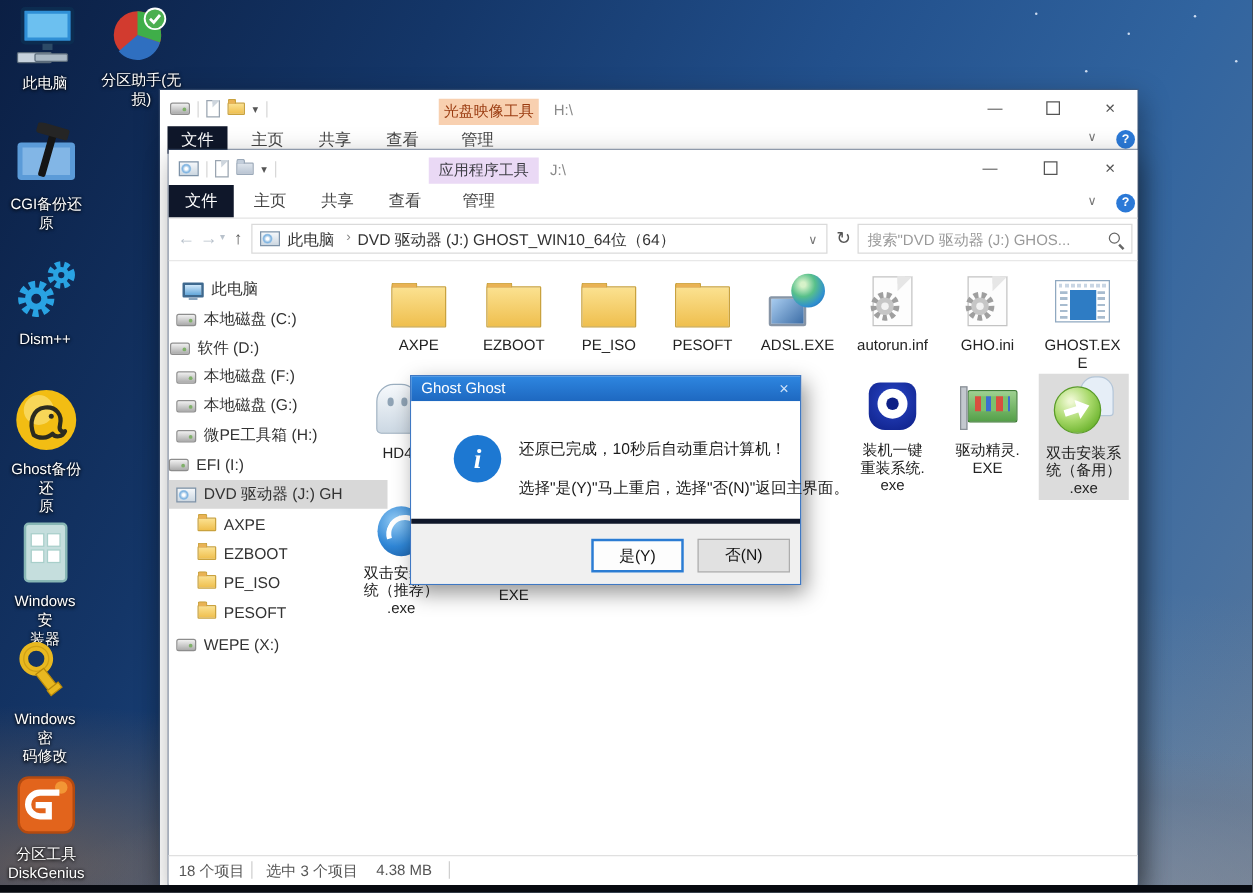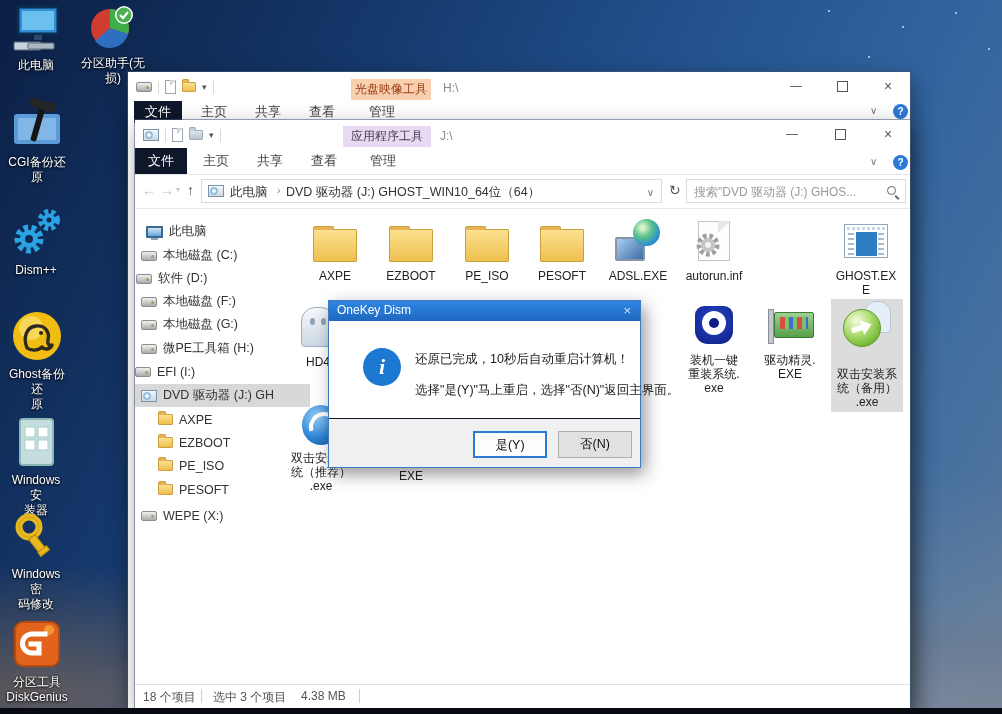--- a/index.html
+++ b/index.html
@@ -403,6 +403,18 @@
         </div>
       <div class="flabel pre">ADSL.EXE</div>
     </div>
+    <div class="fitem" style="left:619px;top:97px">
+      <div class="fart">
+          <span class="doc">
+            <svg width="26" height="26" viewBox="0 0 26 26">
+        <circle cx="13" cy="13" r="9" fill="none" stroke="#9f9f9f" stroke-width="5" stroke-dasharray="3.6 2.6"></circle>
+        <circle cx="13" cy="13" r="7" fill="#c6c6c6"></circle>
+              <circle cx="13" cy="13" r="3" fill="#f2f2f2"></circle>
+      </svg>
+          </span>
+        </div>
+      <div class="flabel pre">GHO.ini</div>
+    </div>
     <div class="fitem" style="left:695px;top:97px">
       <div class="fart">
           <span class="appwin">

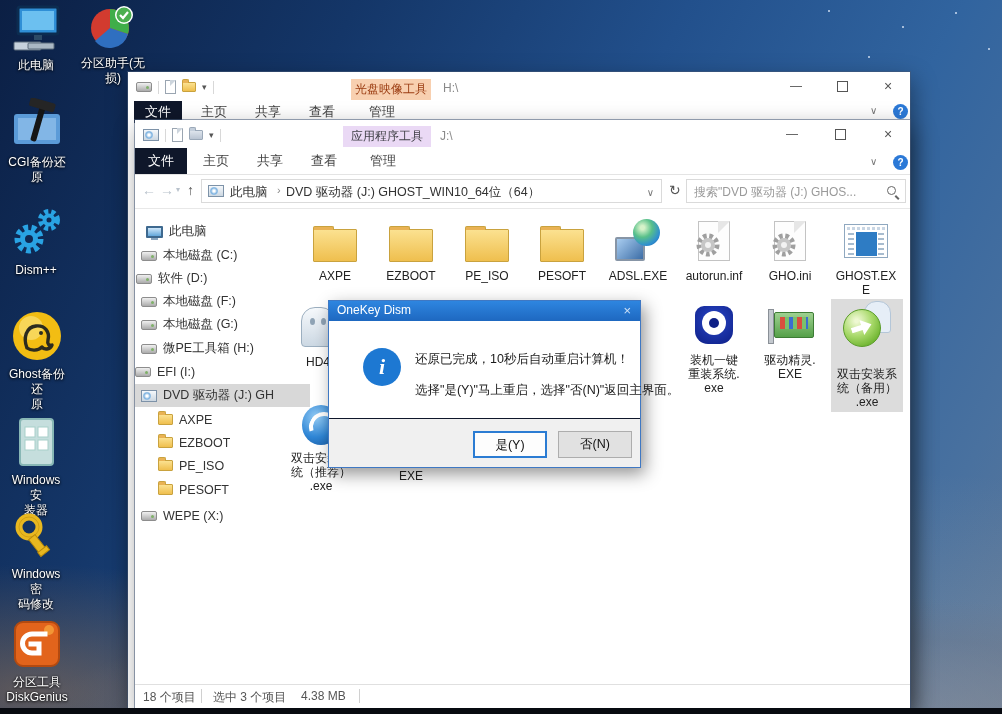--- a/index.html
+++ b/index.html
@@ -485,7 +485,7 @@
 
   <div id="dialog">
     <div class="dlgtitle">
-      <span class="tx">OneKey Dism</span>
+      <span class="tx">Ghost Ghost</span>
       <span class="x">×</span>
     </div>
     <div class="dlgbody">

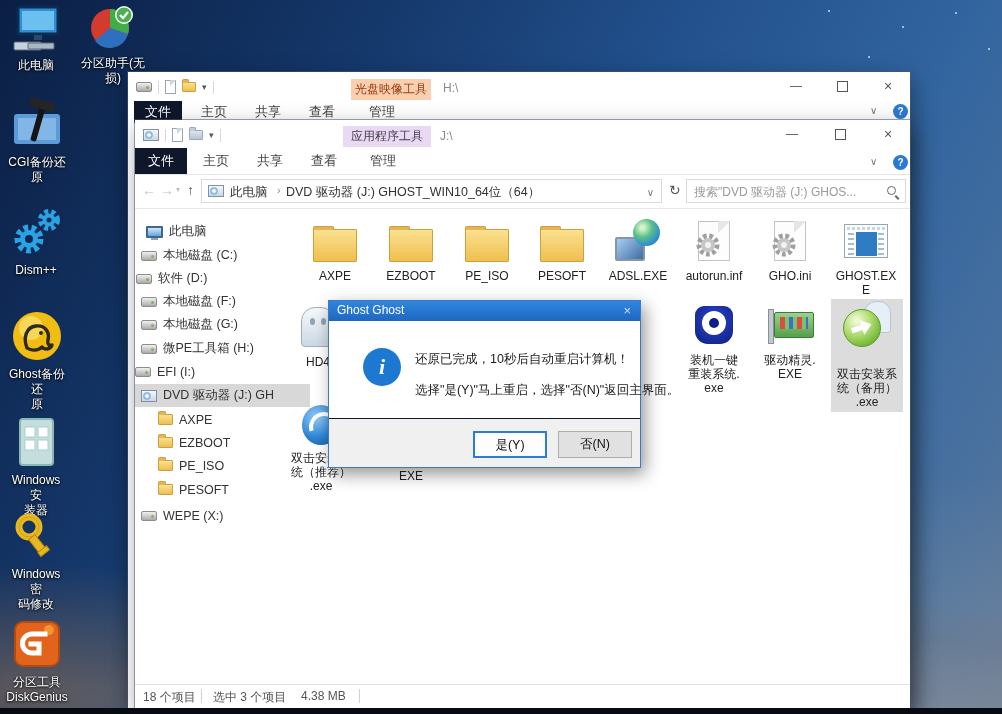--- a/index.html
+++ b/index.html
@@ -67,7 +67,7 @@
   .titem.sel{background:#d8d8d8;}
   
   .fitem{position:absolute;width:72px;display:flex;flex-direction:column;align-items:center;}
-  .fitem.sel{background:#dcdcdc;padding-bottom:3px;gap:12px;}
+  .fitem.sel{background:#dcdcdc;padding-bottom:3px;}
   .flabel{margin-top:4px;font-size:12px;line-height:14px;color:#222;text-align:center;}
   .fart{height:48px;display:flex;align-items:center;justify-content:center;position:relative;width:100%;}
   

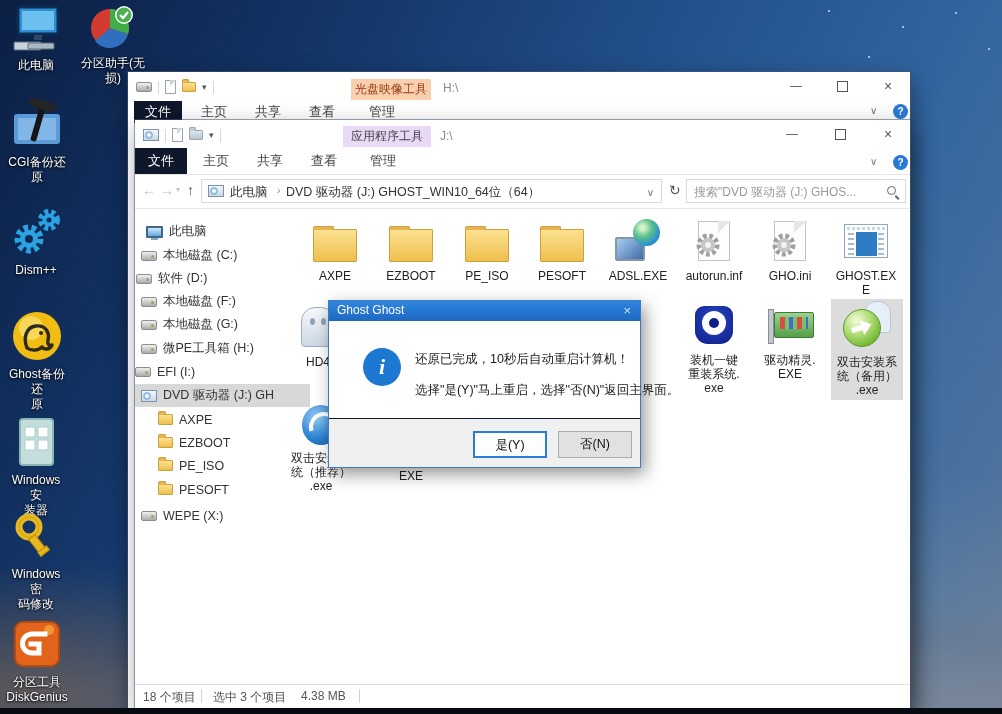--- a/index.html
+++ b/index.html
@@ -123,7 +123,7 @@
     color:#fff;font-family:"Liberation Serif","DejaVu Serif",serif;font-style:italic;font-weight:bold;
     font-size:22px;text-align:center;line-height:37px;}
   .dlgline{position:absolute;left:86px;font-size:12.5px;color:#1a1a1a;white-space:nowrap;}
-  .dlgfoot{position:absolute;left:0;bottom:0;right:0;height:48px;background:#f0f0f0;border-top:1px solid #0f172a;}
+  .dlgfoot{position:absolute;left:0;bottom:0;right:0;height:48px;background:#f0f0f0;border-top:4px solid #0f172a;}
   .btn{position:absolute;top:12px;width:74px;height:27px;font-size:12.5px;color:#111;text-align:center;
     line-height:25px;box-sizing:border-box;}
   .btn.yes{left:144px;background:#fdfdfd;border:2px solid #2b7cd3;}

